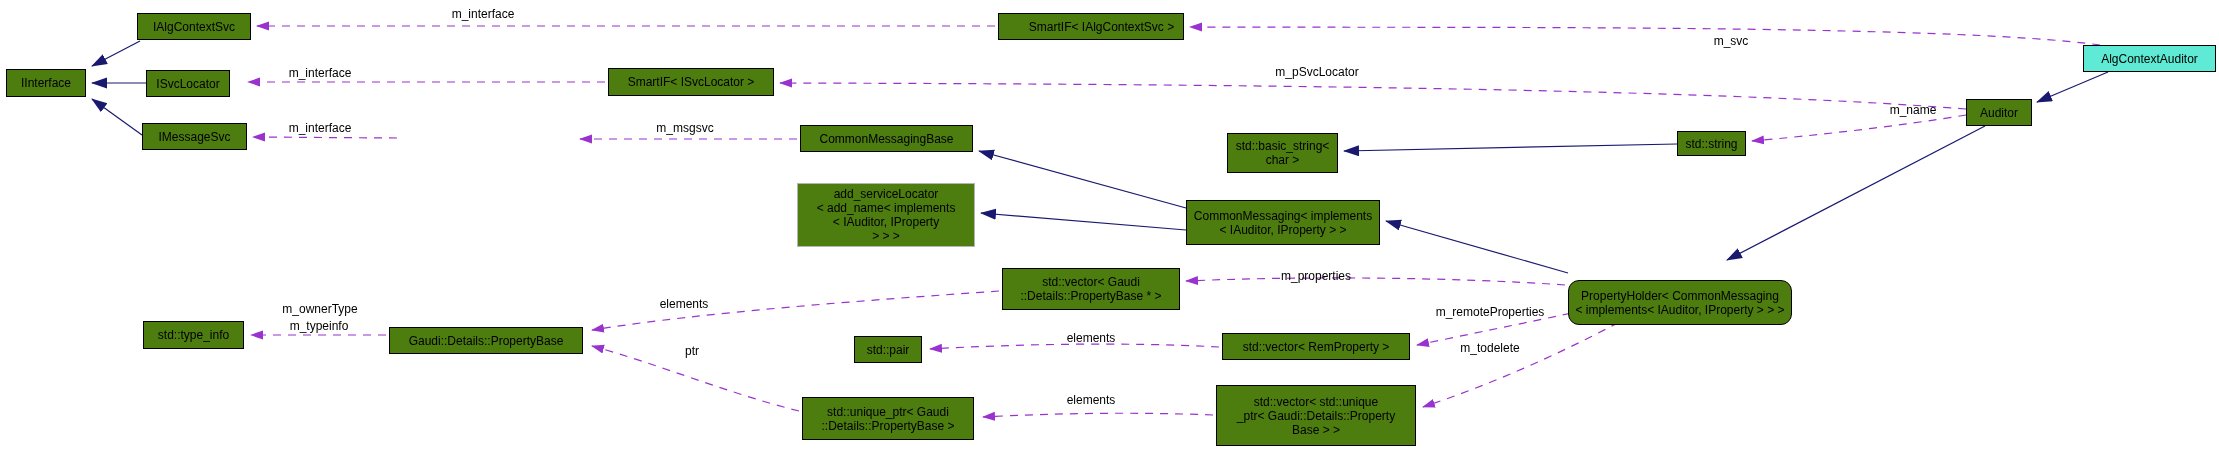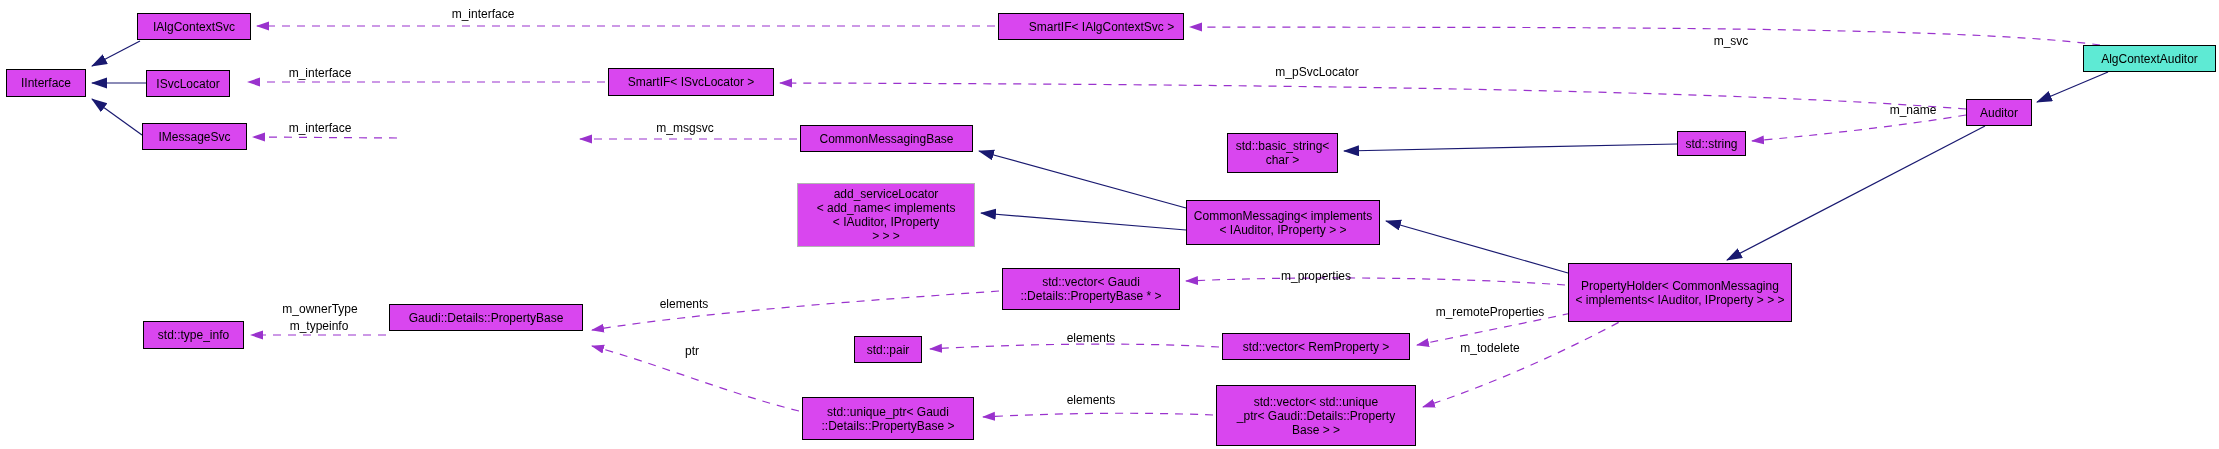--- a/index.html
+++ b/index.html
@@ -16,7 +16,7 @@
     position:absolute;
     box-sizing:border-box;
     border:1px solid #000;
-    background:#d946ef;
+    background:#4d7c0f;
     display:flex;align-items:center;justify-content:center;
     text-align:center;
     white-space:pre-line;

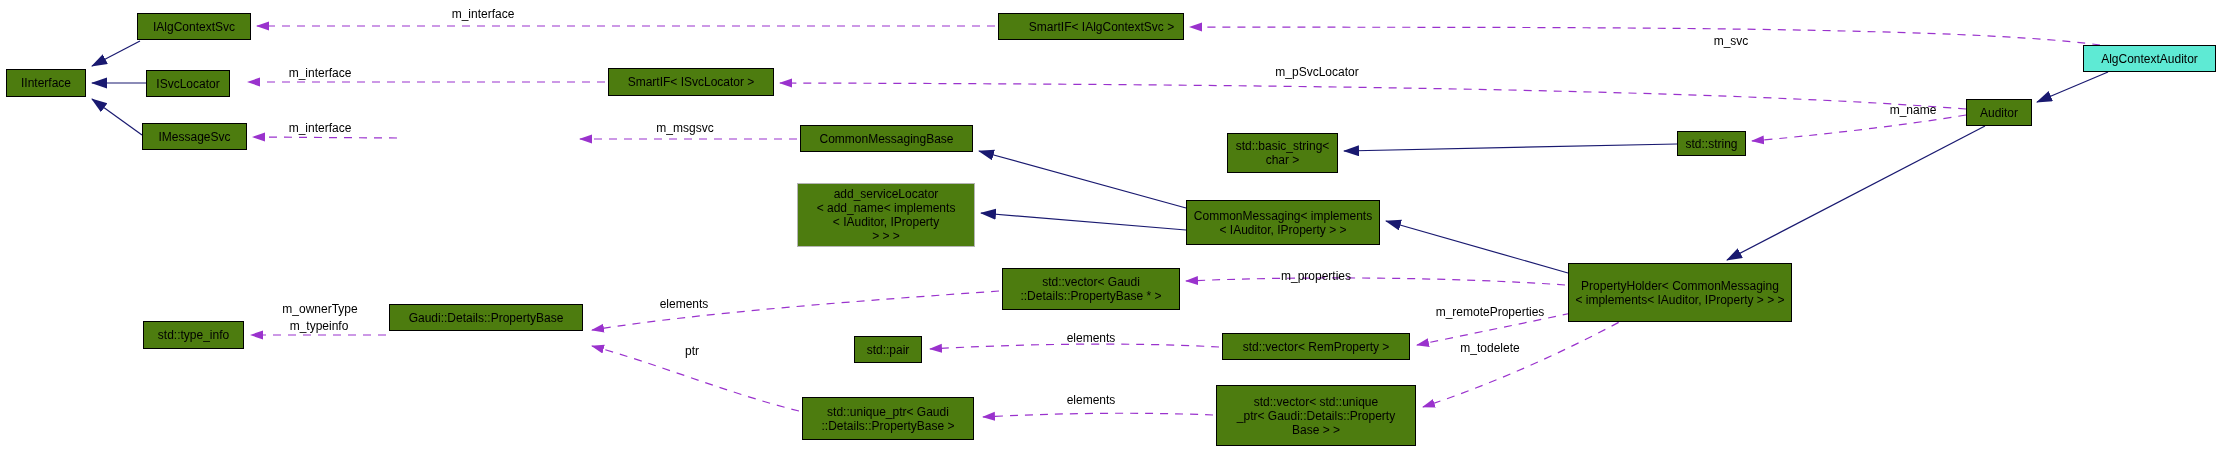--- a/index.html
+++ b/index.html
@@ -97,7 +97,7 @@
   <div class="node" style="left:1677px;top:131px;width:69px;height:25px;">std::string</div>
   <div class="node" style="left:1966px;top:99px;width:66px;height:27px;">Auditor</div>
   <div class="node gray" style="left:2083px;top:45px;width:133px;height:27px;">AlgContextAuditor</div>
-  <div class="node" style="left:1568px;top:263px;width:224px;height:59px;">PropertyHolder&lt; CommonMessaging
+  <div class="node" style="left:1568px;top:280px;width:224px;height:45px;border-radius:11px;">PropertyHolder&lt; CommonMessaging
 &lt; implements&lt; IAuditor, IProperty &gt; &gt; &gt;</div>
   <div class="node" style="left:143px;top:321px;width:101px;height:28px;">std::type_info</div>
   <div class="node" style="left:389px;top:304px;width:194px;height:27px;">Gaudi::Details::PropertyBase</div>

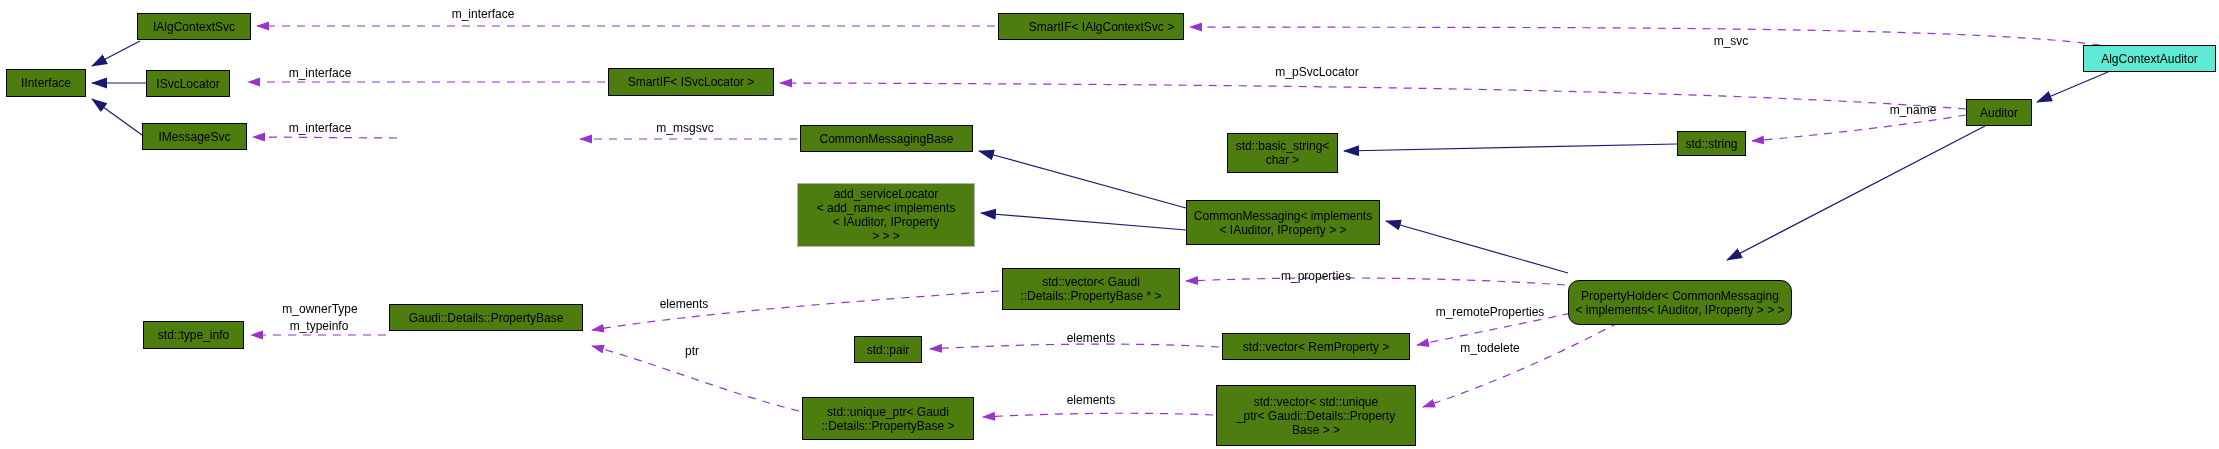--- a/index.html
+++ b/index.html
@@ -100,7 +100,7 @@
   <div class="node" style="left:1568px;top:280px;width:224px;height:45px;border-radius:11px;">PropertyHolder&lt; CommonMessaging
 &lt; implements&lt; IAuditor, IProperty &gt; &gt; &gt;</div>
   <div class="node" style="left:143px;top:321px;width:101px;height:28px;">std::type_info</div>
-  <div class="node" style="left:389px;top:304px;width:194px;height:27px;">Gaudi::Details::PropertyBase</div>
+  <div class="node" style="left:389px;top:327px;width:194px;height:27px;">Gaudi::Details::PropertyBase</div>
   <div class="node" style="left:1002px;top:268px;width:178px;height:42px;">std::vector&lt; Gaudi
 ::Details::PropertyBase * &gt;</div>
   <div class="node" style="left:854px;top:336px;width:68px;height:27px;">std::pair</div>

